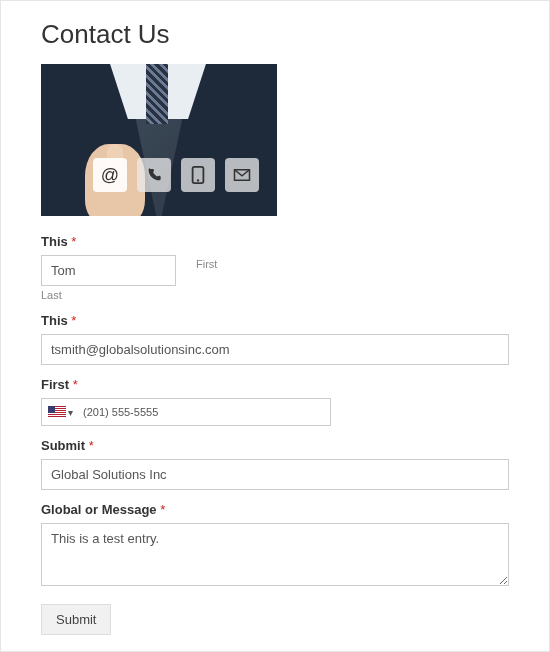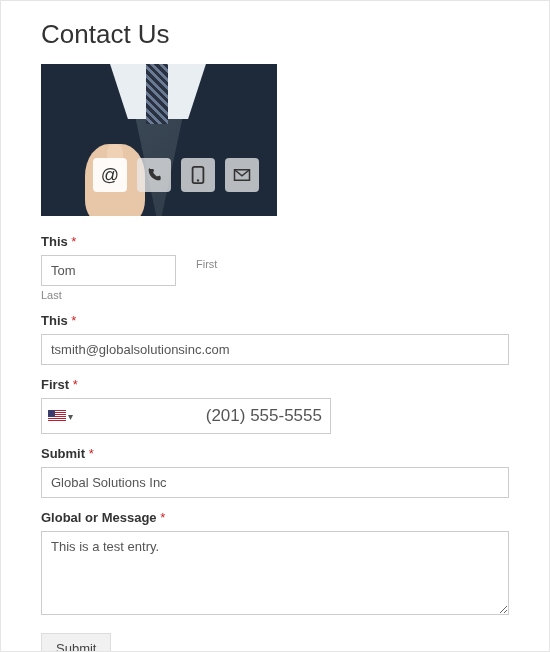--- a/index.html
+++ b/index.html
@@ -117,7 +117,7 @@
     }
     .caret { font-size: 10px; color: #555; margin-right: 8px; }
     .phone-wrap input {
-      border: none; outline: none; flex: 1; font-size: 17px; color:#555; padding: 3px 2px; text-align: right;
+      border: none; outline: none; flex: 1; font-size: 11px; color:#555; padding: 3px 2px;
     }
     textarea {
       width: 100%;

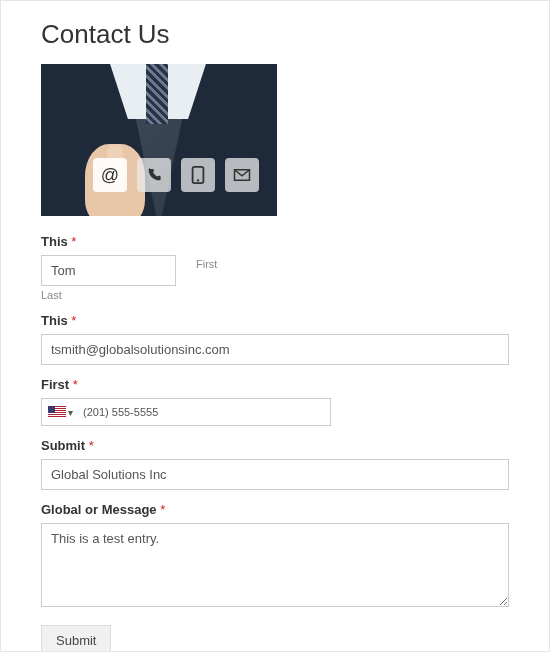--- a/index.html
+++ b/index.html
@@ -121,7 +121,7 @@
     }
     textarea {
       width: 100%;
-      height: 84px;
+      height: 63px;
       resize: vertical;
     }
     .submit-btn {

